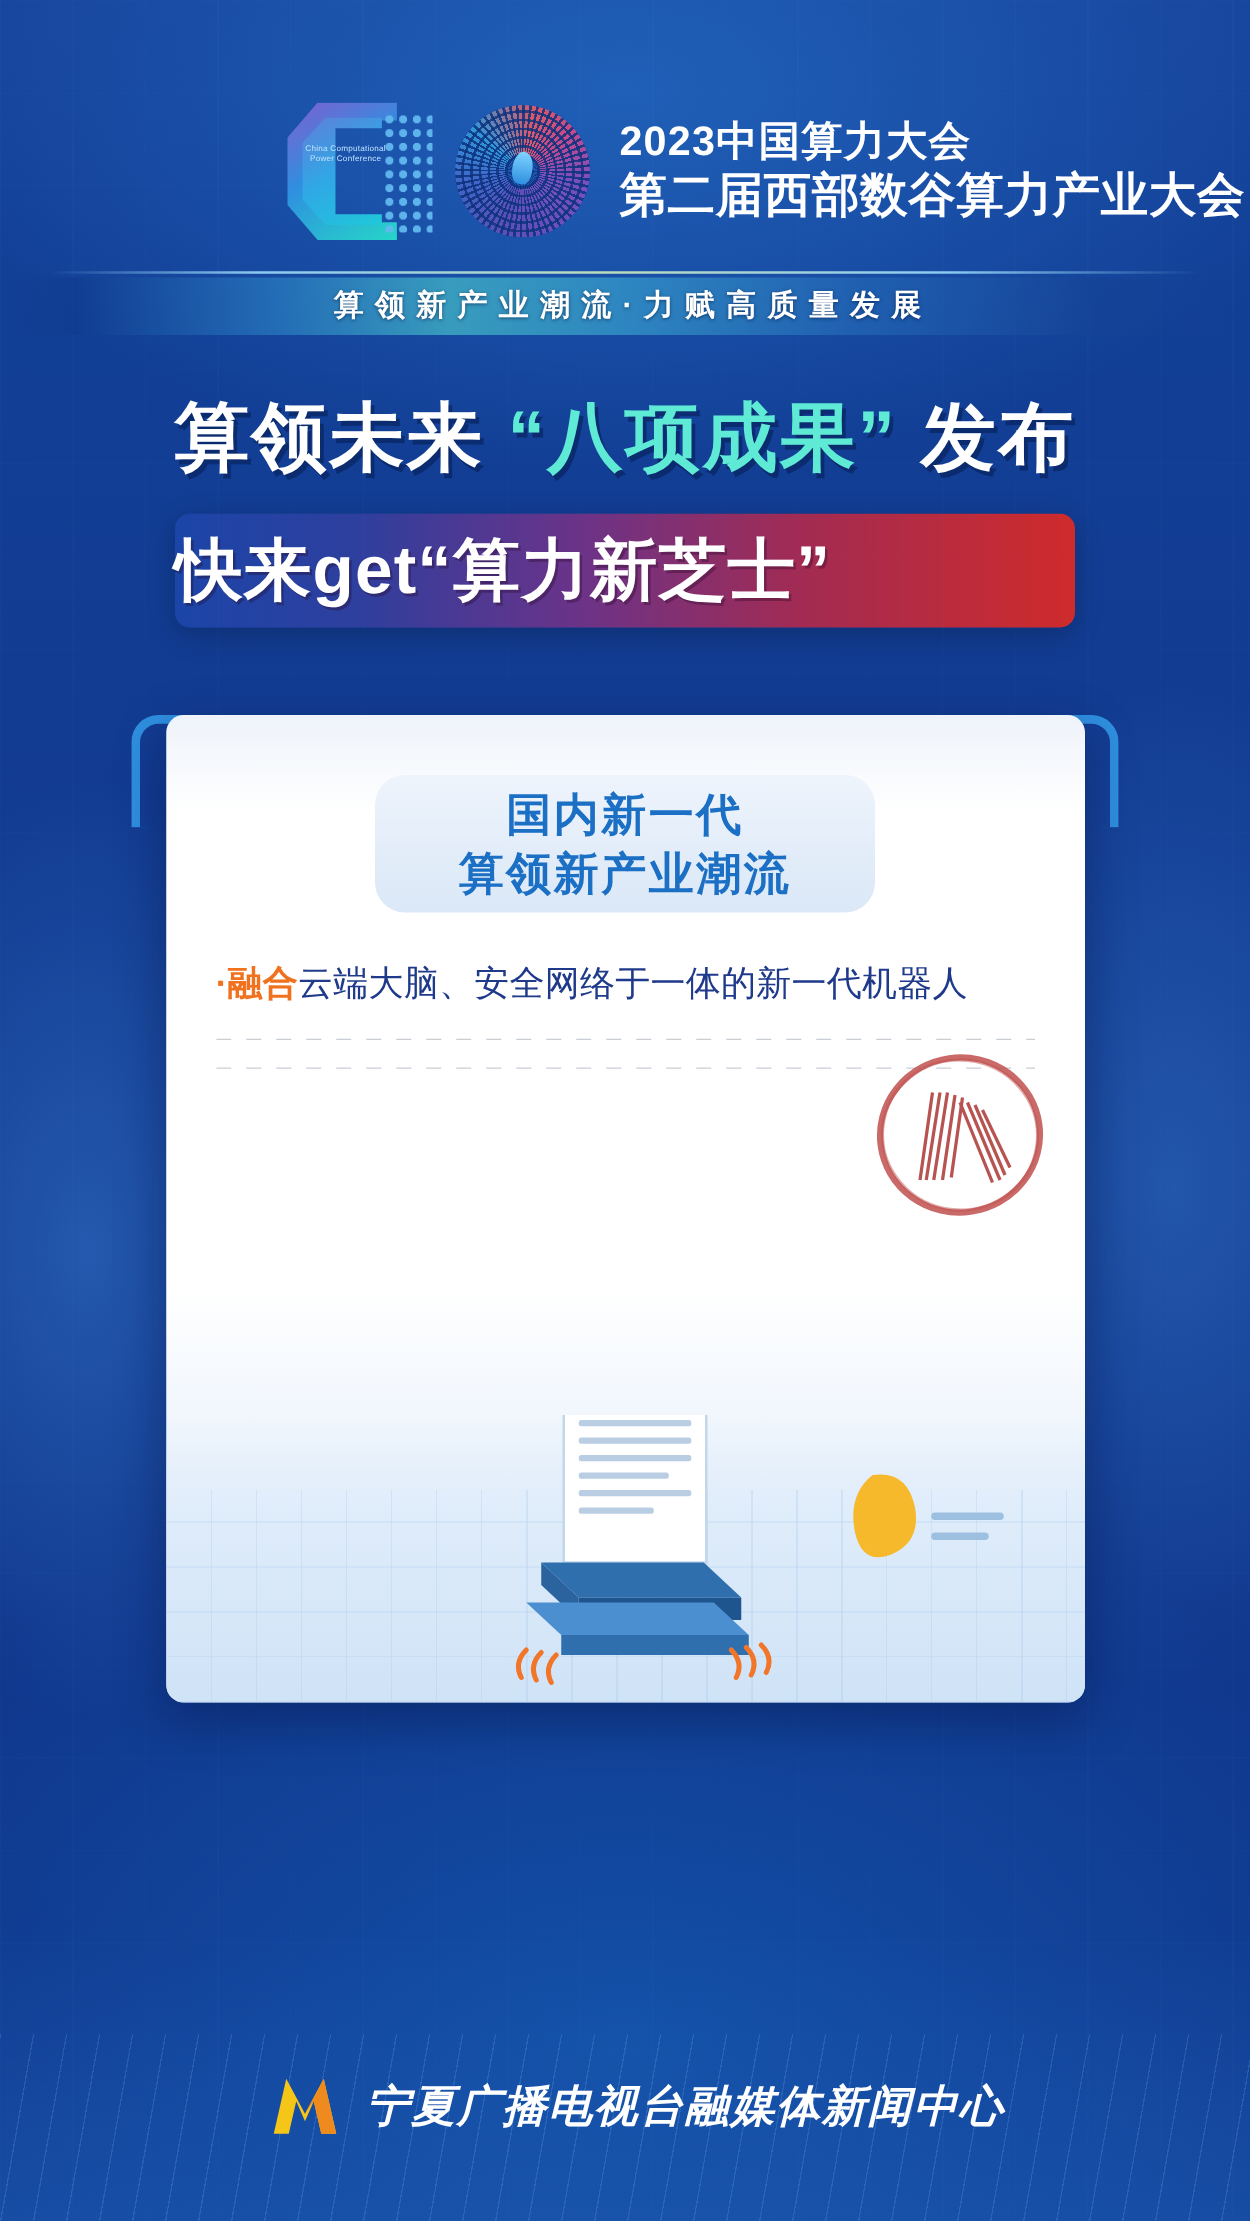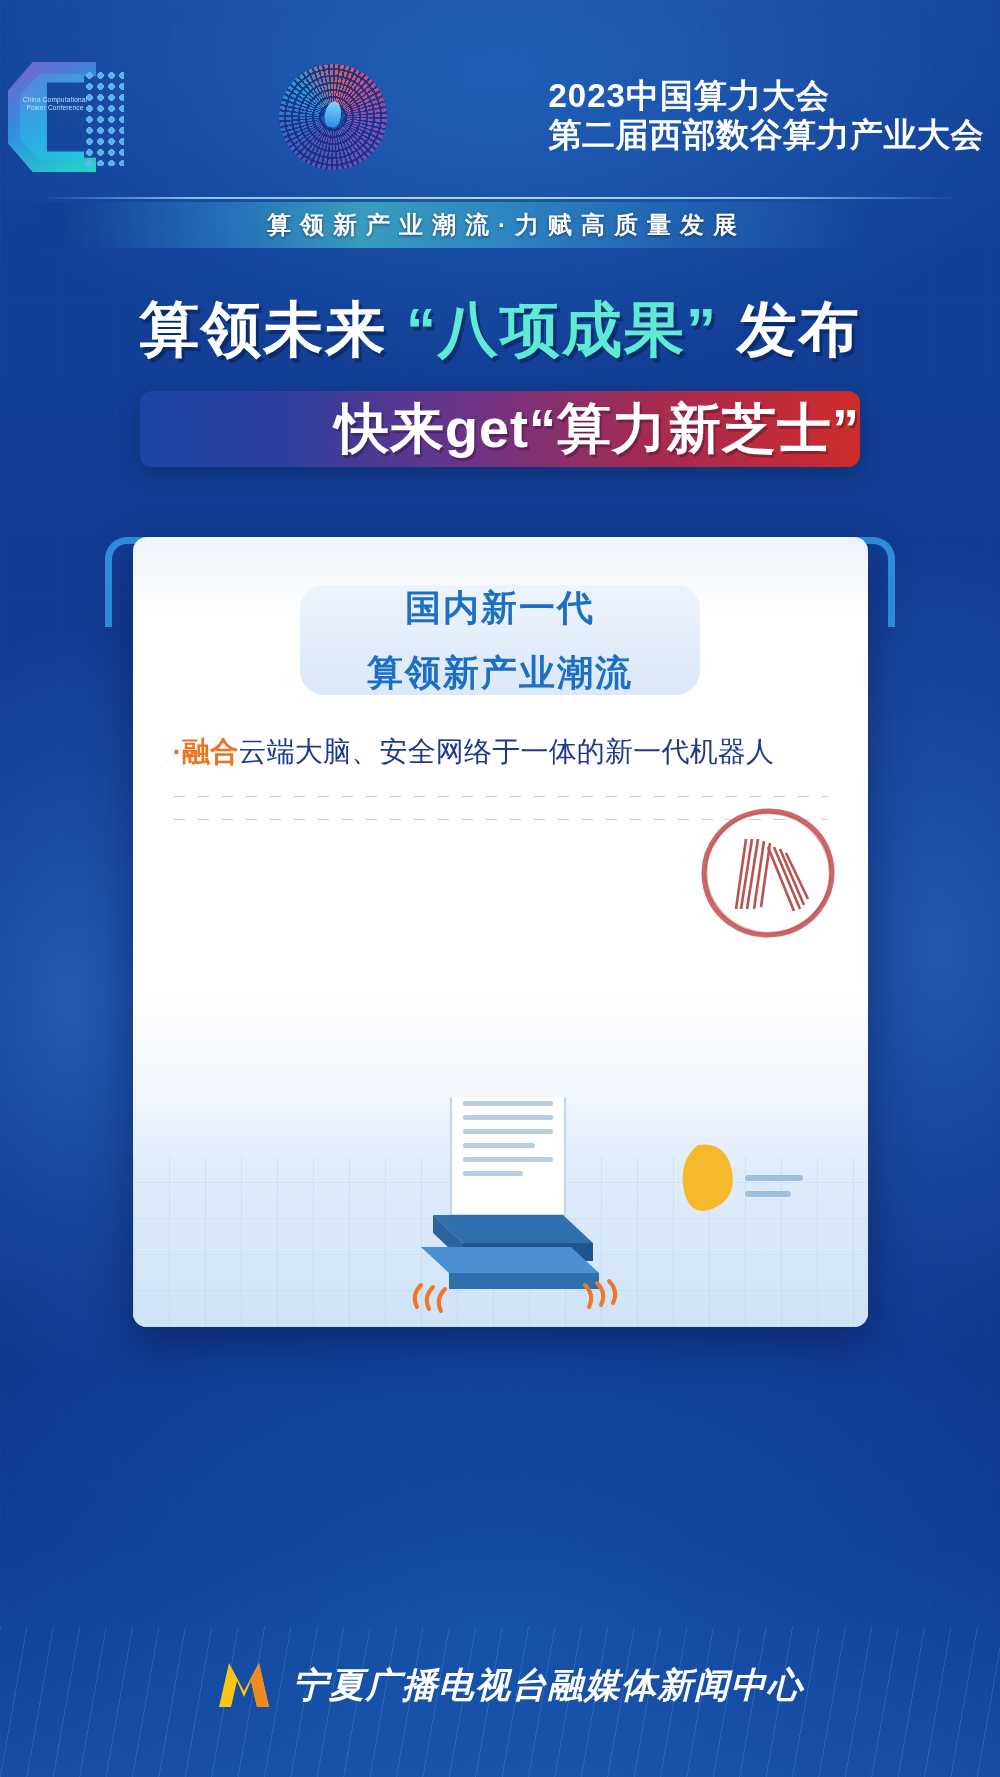--- a/index.html
+++ b/index.html
@@ -27,7 +27,7 @@
     background:radial-gradient(ellipse at center, rgba(70,150,235,.32), rgba(70,150,235,0) 70%); }
 
   
-  .header { position:relative; padding:58px 16px 0 0; display:flex; align-items:center; justify-content:space-between; gap:18px; }
+  .header { position:relative; padding:58px 4px 0 0; display:flex; align-items:center; justify-content:flex-end; gap:18px;margin-top:20px; }
   .logo-hex { width:118px; height:118px; position:relative; flex:0 0 auto; }
   .logo-hex .hx {
     position:absolute; left:8px; top:4px; width:88px; height:110px;

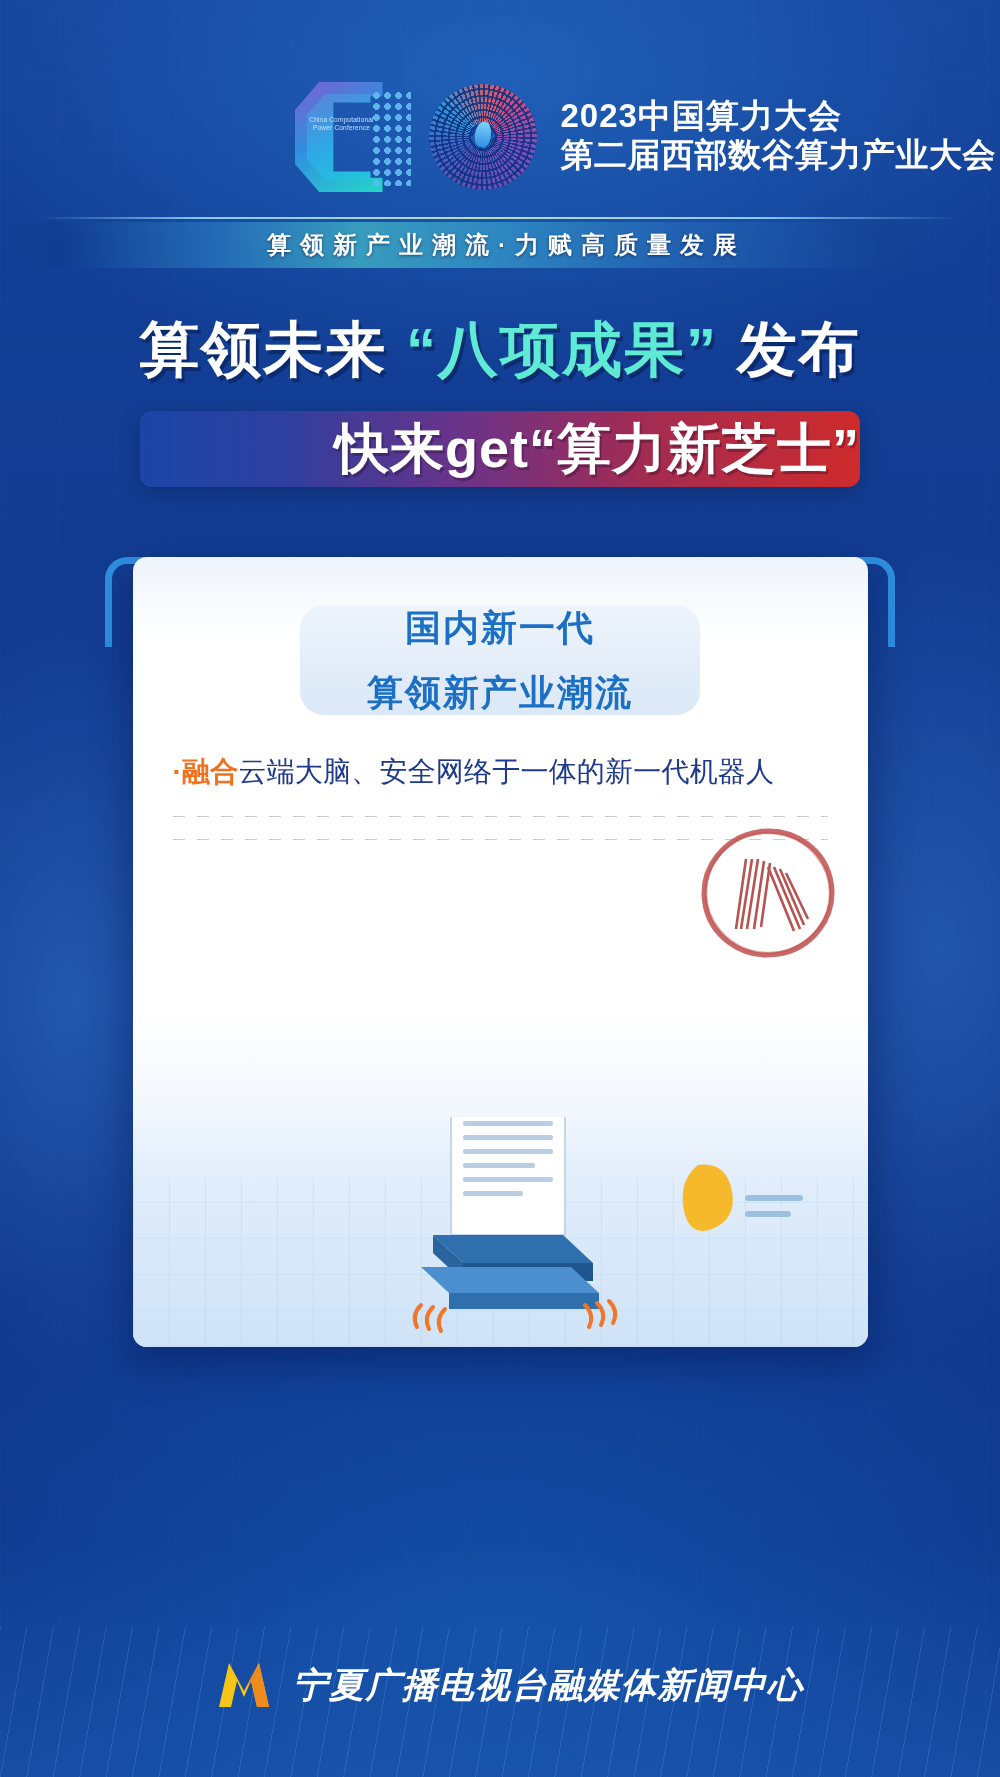--- a/index.html
+++ b/index.html
@@ -60,7 +60,7 @@
     transform:translate(-50%,-60%) rotate(8deg); background:linear-gradient(180deg,#7fd4ff,#2f8fe0); border-radius:50% 50% 40% 40%; }
   .htitle { color:#ffffff; text-align:left; }
   .htitle .l1 { font-size:33px; font-weight:bold; letter-spacing:1px; line-height:1.26; }
-  .htitle .l2 { font-size:33px; font-weight:bold; letter-spacing:.5px; line-height:1.26;font-family:Liberation Mono, monospace; }
+  .htitle .l2 { font-size:38px; font-weight:bold; letter-spacing:.5px; line-height:1.26; }
 
   
   .slogan-wrap { position:relative; margin-top:26px; height:46px;padding-left:13px; }

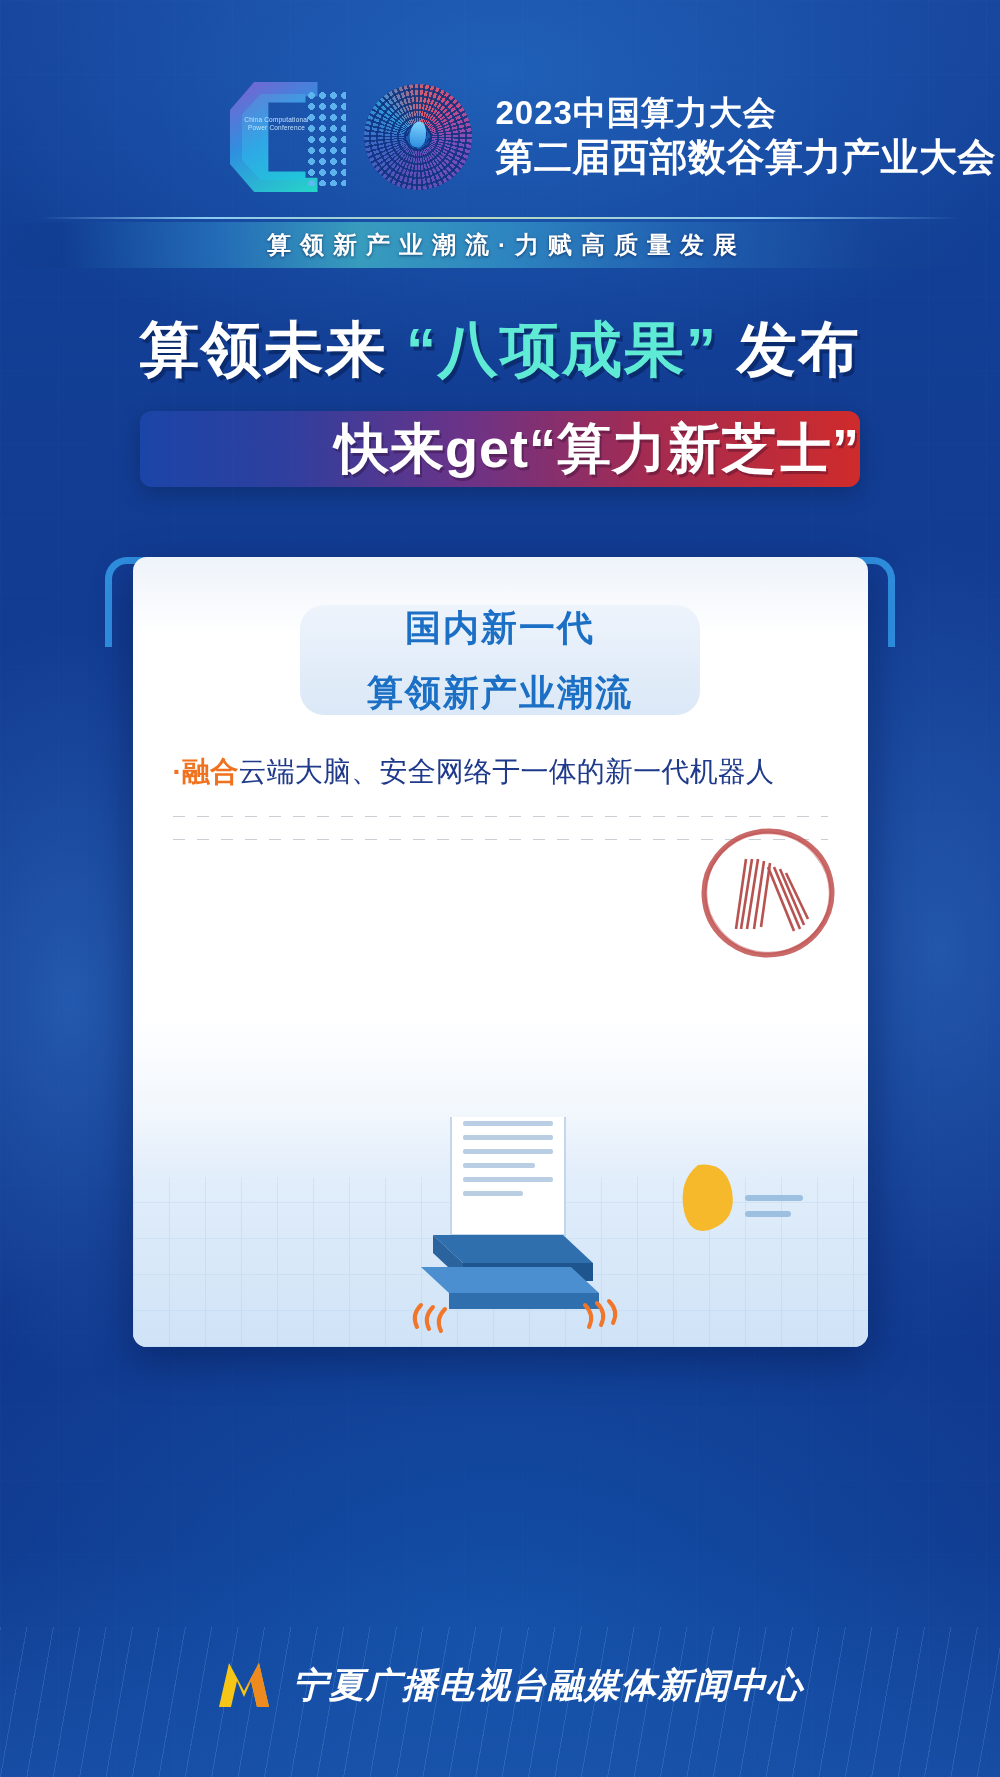--- a/index.html
+++ b/index.html
@@ -80,9 +80,9 @@
   .mt-line1 { font-size:60px; font-weight:bold; letter-spacing:2px; color:#ffffff;
     text-shadow:3px 4px 0 rgba(6,28,80,.55); white-space:nowrap; }
   .mt-line1 .cy { color:#5eead4; }
-  .mt-line2-wrap { margin:20px auto 0; width:720px; height:76px; border-radius:12px;
+  .mt-line2-wrap { margin:20px auto 0; width:720px; height:91px; border-radius:12px;
     background:linear-gradient(90deg,#1b45a8 0%, #2e3f9e 20%, #6b3388 45%, #a32b52 70%, #cf2b2b 100%);
-    display:flex; align-items:center; justify-content:flex-end; box-shadow:0 6px 22px rgba(0,0,0,.22); }
+    display:flex; align-items:center; justify-content:flex-start; box-shadow:0 6px 22px rgba(0,0,0,.22); }
   .mt-line2 { font-size:54px; font-weight:bold; color:#ffffff; letter-spacing:1px;
     text-shadow:2px 3px 0 rgba(40,10,40,.35); white-space:nowrap; }
 

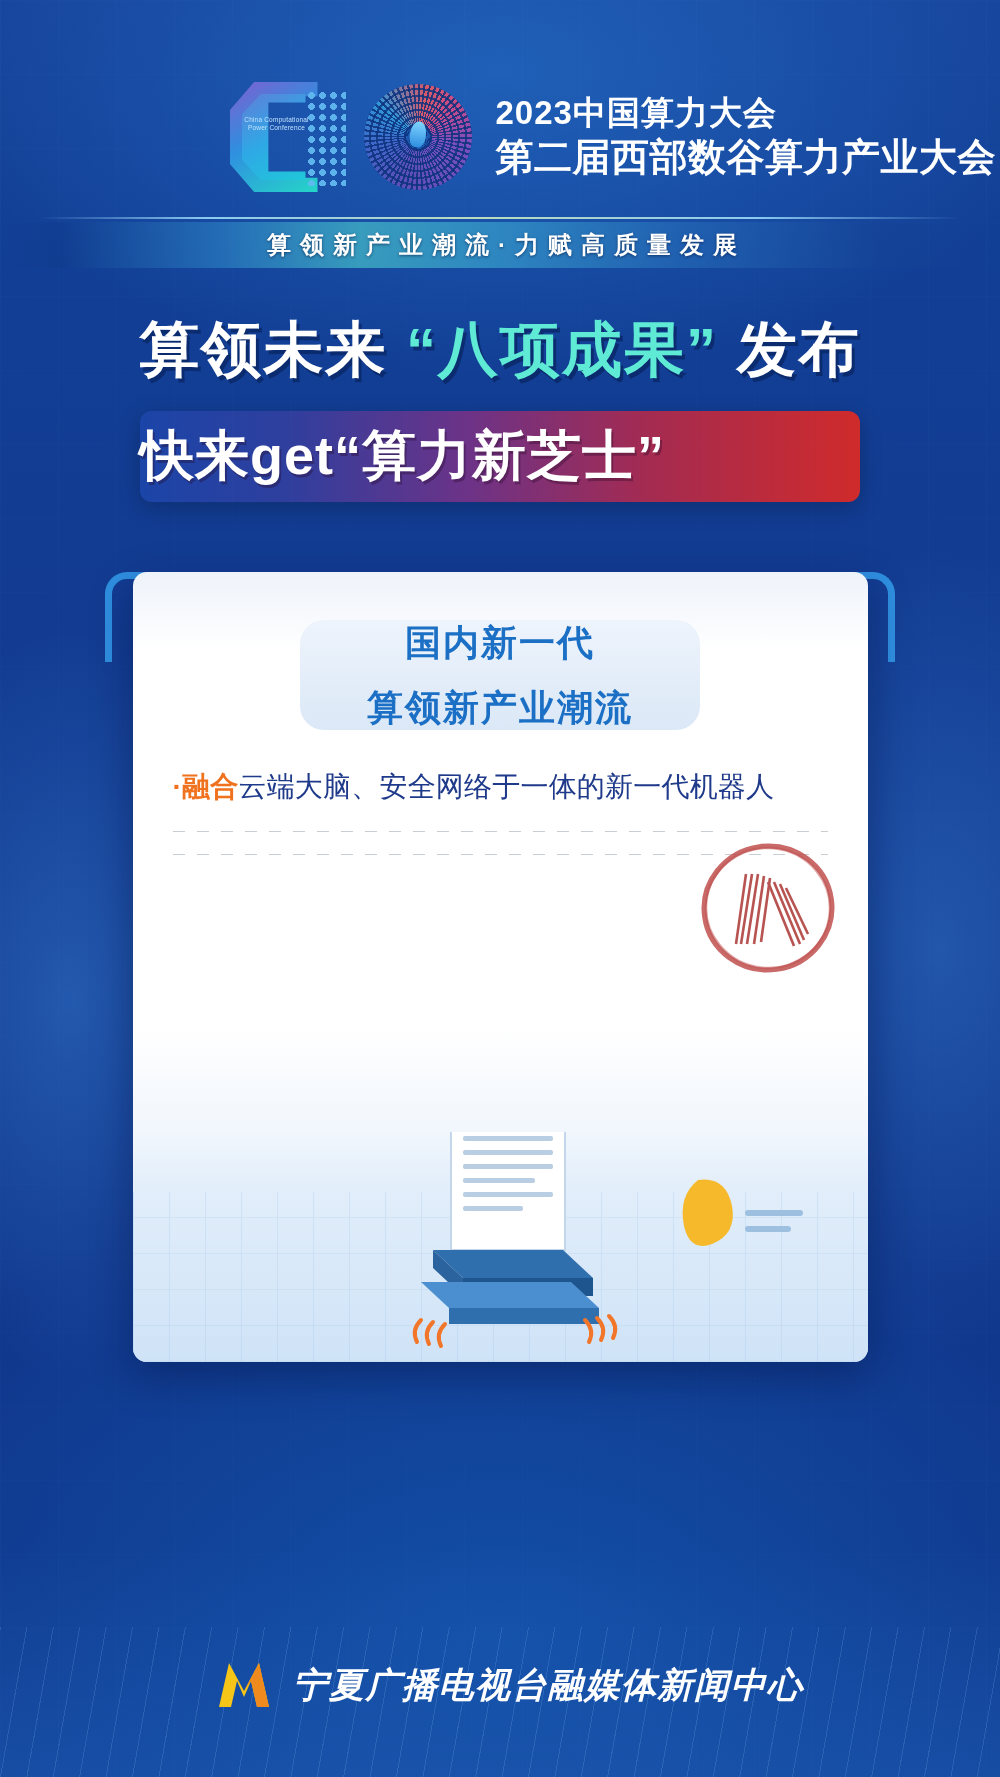--- a/index.html
+++ b/index.html
@@ -97,7 +97,7 @@
 
   .card-pill { margin:0 auto; width:400px; height:110px; border-radius:24px;
     background:linear-gradient(180deg,#eef4fc 0%, #e3edf9 55%, #dbe8f7 100%);
-    display:flex; flex-direction:column; align-items:center; justify-content:space-between; gap:2px; }
+    display:flex; flex-direction:column; align-items:center; justify-content:center; gap:2px; }
   .card-pill .ln { font-size:36px; font-weight:bold; color:#1b6fc4; letter-spacing:2px; line-height:1.25; }
 
   .bullets { margin-top:34px; }

